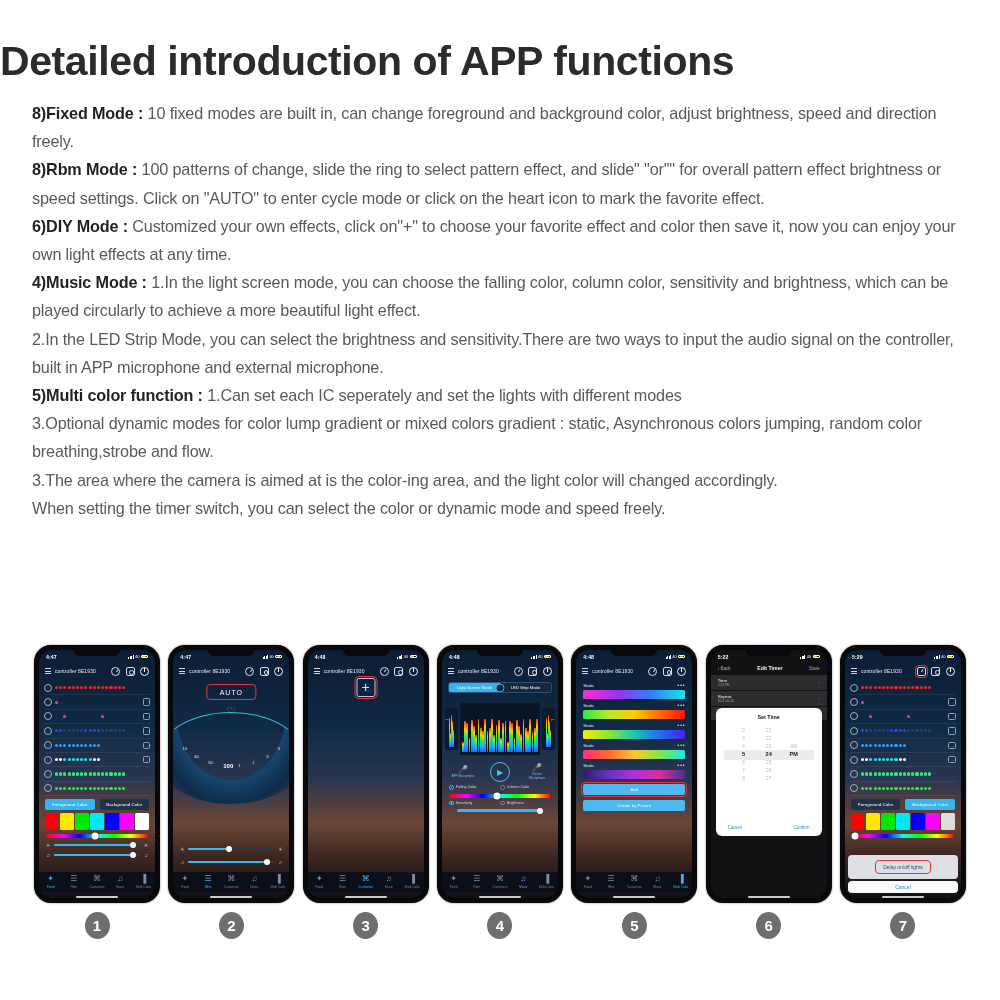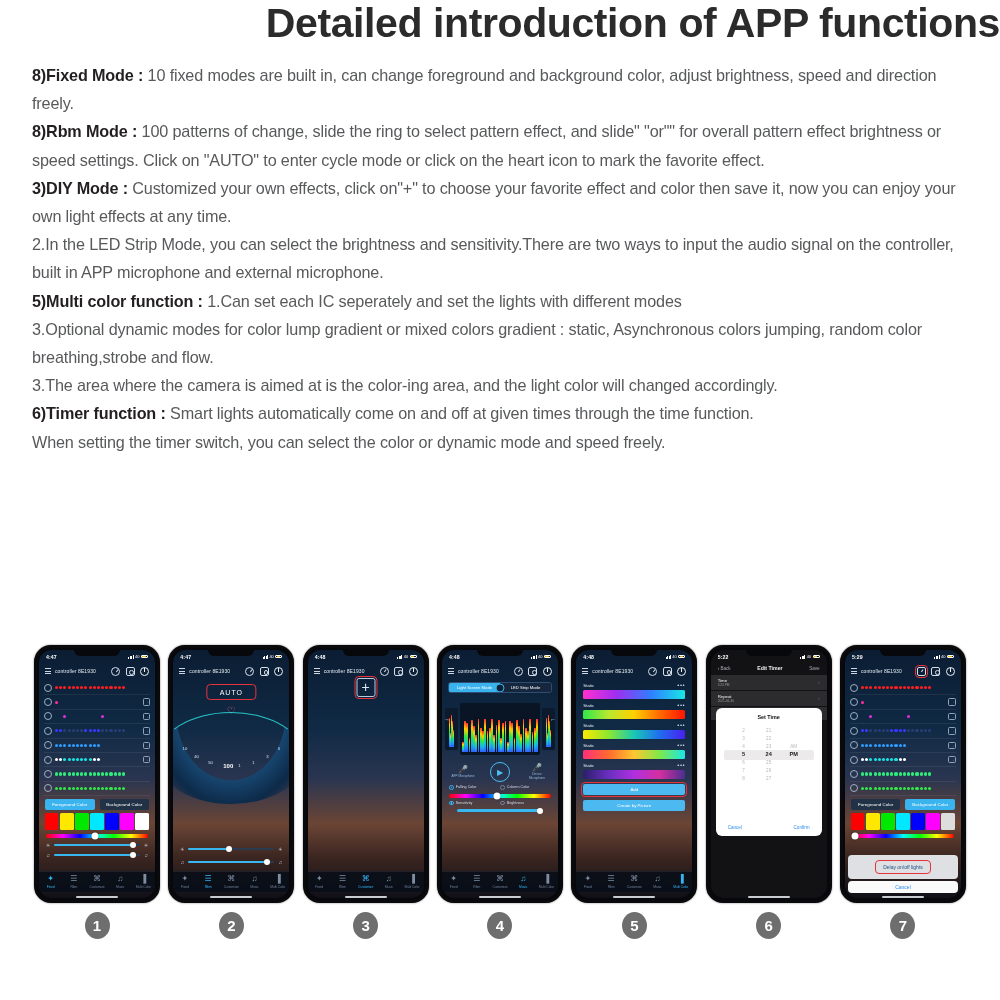--- a/index.html
+++ b/index.html
@@ -13,11 +13,12 @@
 
   
   .title {
-    text-align: right;
+    text-align: left;
     font-size: 41px;
     font-weight: bold;
     color: #2b2b2b;
     letter-spacing: -0.4px;
+    padding-top: 38px;
     font-family: "Liberation Sans", sans-serif;
   }
 

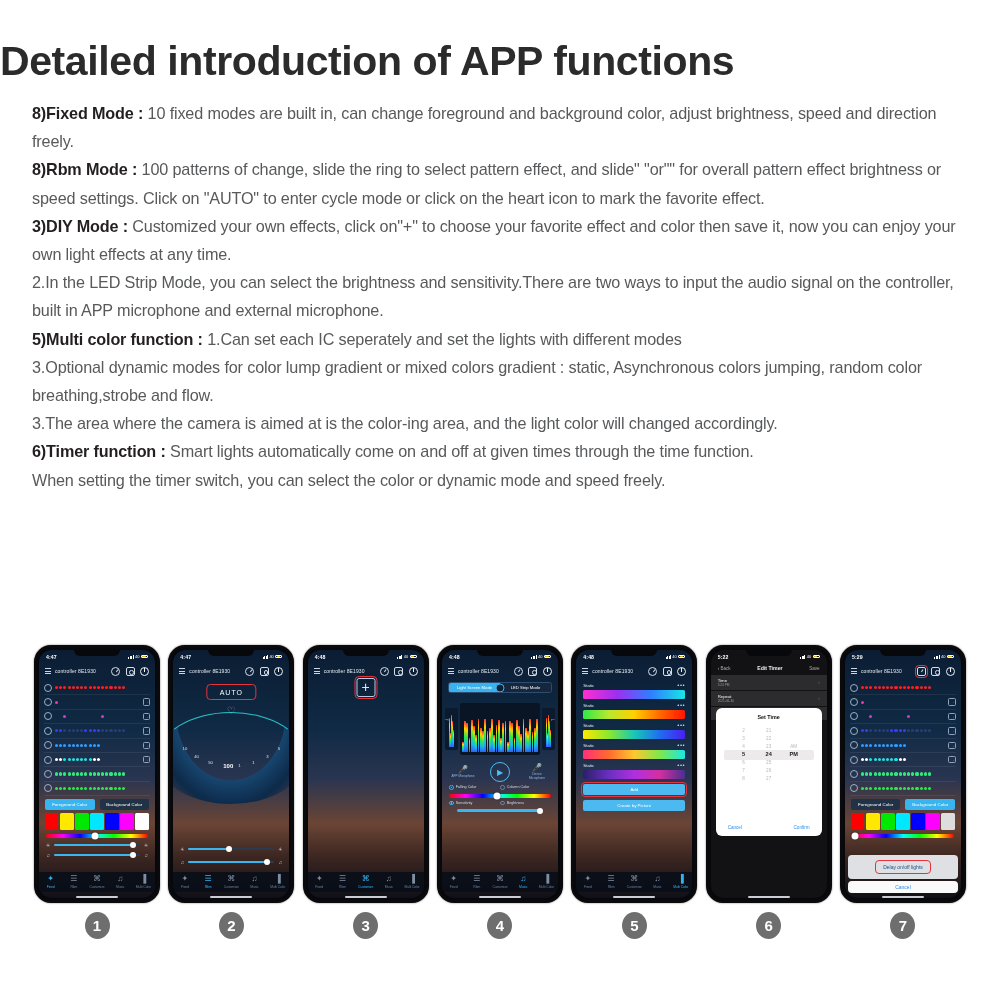--- a/index.html
+++ b/index.html
@@ -222,7 +222,7 @@
   <div class="body-copy" id="bodyCopy">
       <div class="para"><b>8)Fixed Mode :</b> 10 fixed modes are built in, can change foreground and background color, adjust brightness, speed and direction freely.</div>
       <div class="para"><b>8)Rbm Mode :</b> 100 patterns of change, slide the ring to select pattern effect, and slide" "or"" for overall pattern effect brightness or speed settings. Click on "AUTO" to enter cycle mode or click on the heart icon to mark the favorite effect.</div>
-      <div class="para"><b>3)DIY Mode :</b> Customized your own effects, click on"+" to choose your favorite effect and color then save it, now you can enjoy your own light effects at any time.</div>
+      <div class="para"><b>6)DIY Mode :</b> Customized your own effects, click on"+" to choose your favorite effect and color then save it, now you can enjoy your own light effects at any time.</div>
       <div class="para">2.In the LED Strip Mode, you can select the brightness and sensitivity.There are two ways to input the audio signal on the controller, built in APP microphone and external microphone.</div>
       <div class="para"><b>5)Multi color function :</b> 1.Can set each IC seperately and set the lights with different modes</div>
       <div class="para">3.Optional dynamic modes for color lump gradient or mixed colors gradient : static, Asynchronous colors jumping, random color breathing,strobe and flow.</div>

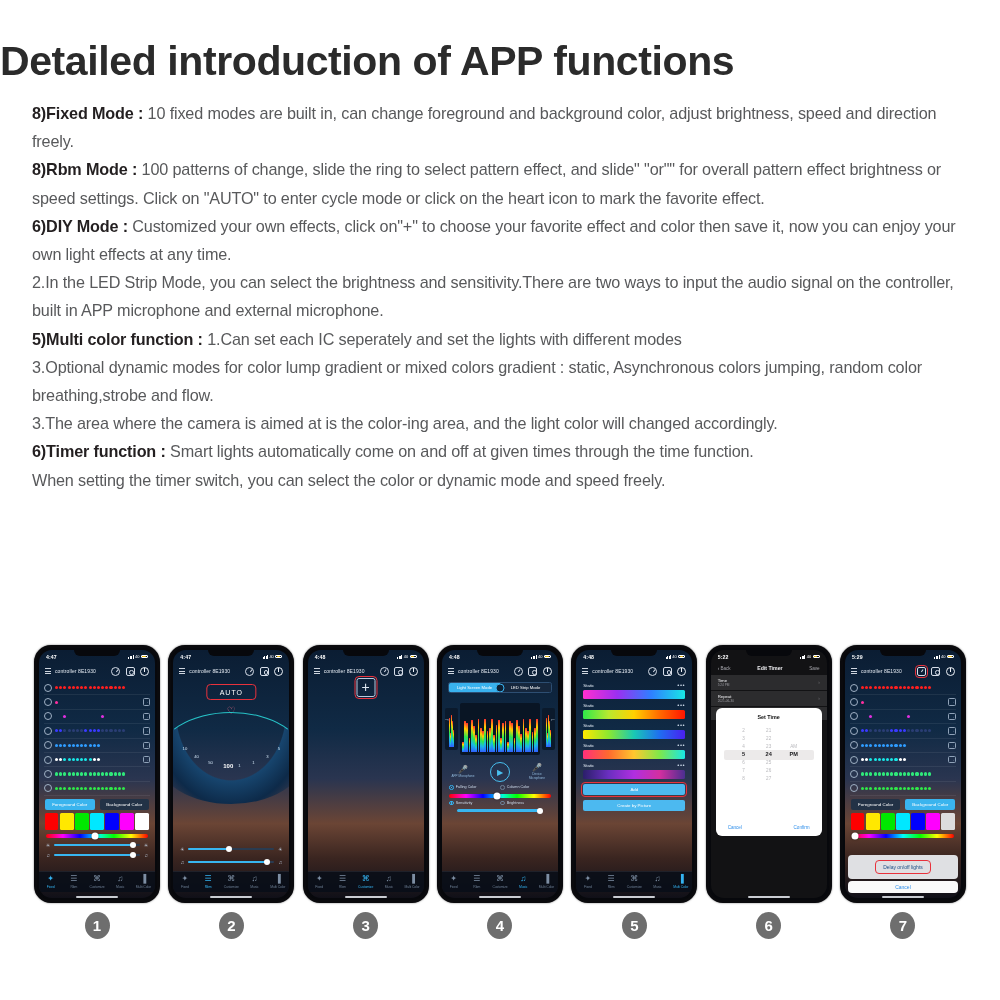--- a/index.html
+++ b/index.html
@@ -223,6 +223,7 @@
       <div class="para"><b>8)Fixed Mode :</b> 10 fixed modes are built in, can change foreground and background color, adjust brightness, speed and direction freely.</div>
       <div class="para"><b>8)Rbm Mode :</b> 100 patterns of change, slide the ring to select pattern effect, and slide" "or"" for overall pattern effect brightness or speed settings. Click on "AUTO" to enter cycle mode or click on the heart icon to mark the favorite effect.</div>
       <div class="para"><b>6)DIY Mode :</b> Customized your own effects, click on"+" to choose your favorite effect and color then save it, now you can enjoy your own light effects at any time.</div>
+      <div class="para"><b>4)Music Mode :</b> 1.In the light screen mode, you can choose the falling color, column color, sensitivity and brightness, which can be played circularly to achieve a more beautiful light effect.</div>
       <div class="para">2.In the LED Strip Mode, you can select the brightness and sensitivity.There are two ways to input the audio signal on the controller, built in APP microphone and external microphone.</div>
       <div class="para"><b>5)Multi color function :</b> 1.Can set each IC seperately and set the lights with different modes</div>
       <div class="para">3.Optional dynamic modes for color lump gradient or mixed colors gradient : static, Asynchronous colors jumping, random color breathing,strobe and flow.</div>

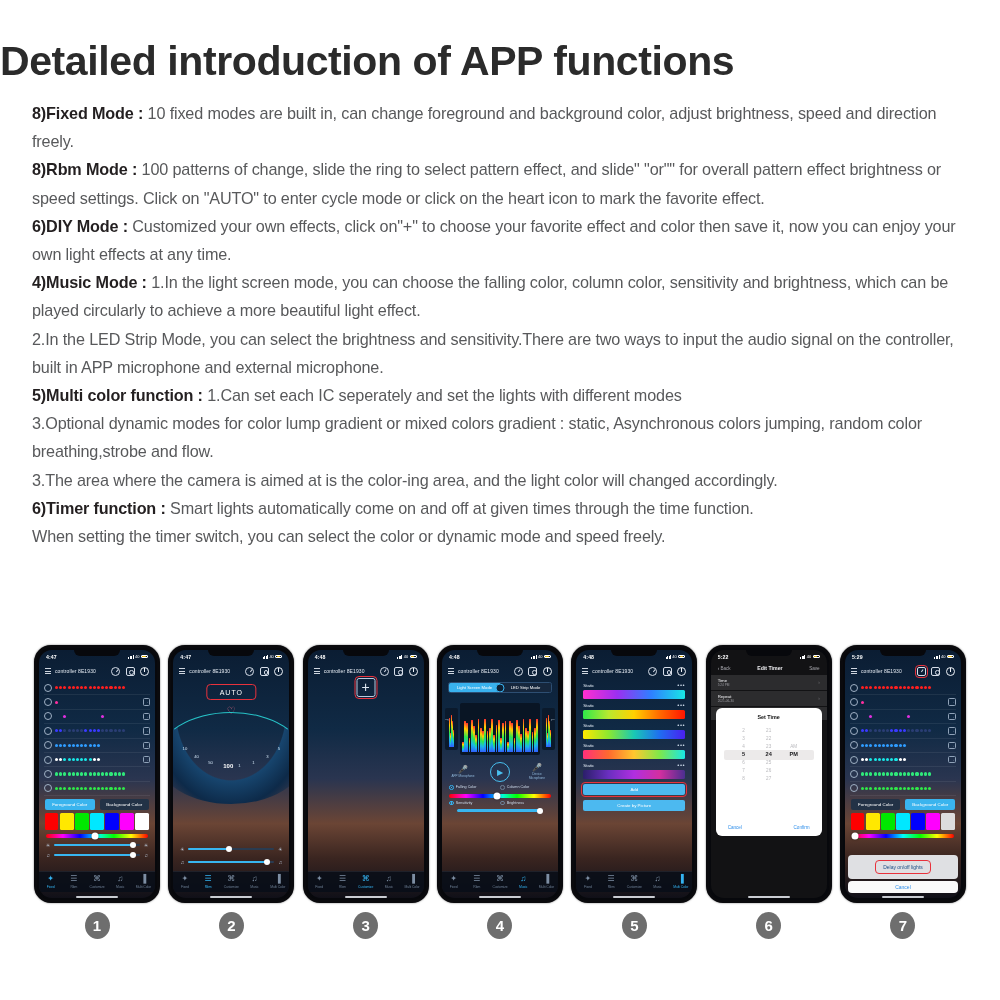--- a/index.html
+++ b/index.html
@@ -228,7 +228,6 @@
       <div class="para"><b>5)Multi color function :</b> 1.Can set each IC seperately and set the lights with different modes</div>
       <div class="para">3.Optional dynamic modes for color lump gradient or mixed colors gradient : static, Asynchronous colors jumping, random color breathing,strobe and flow.</div>
       <div class="para">3.The area where the camera is aimed at is the color-ing area, and the light color will changed accordingly.</div>
-      <div class="para"><b>6)Timer function :</b> Smart lights automatically come on and off at given times through the time function.</div>
       <div class="para">When setting the timer switch, you can select the color or dynamic mode and speed freely.</div>
     </div>
 

